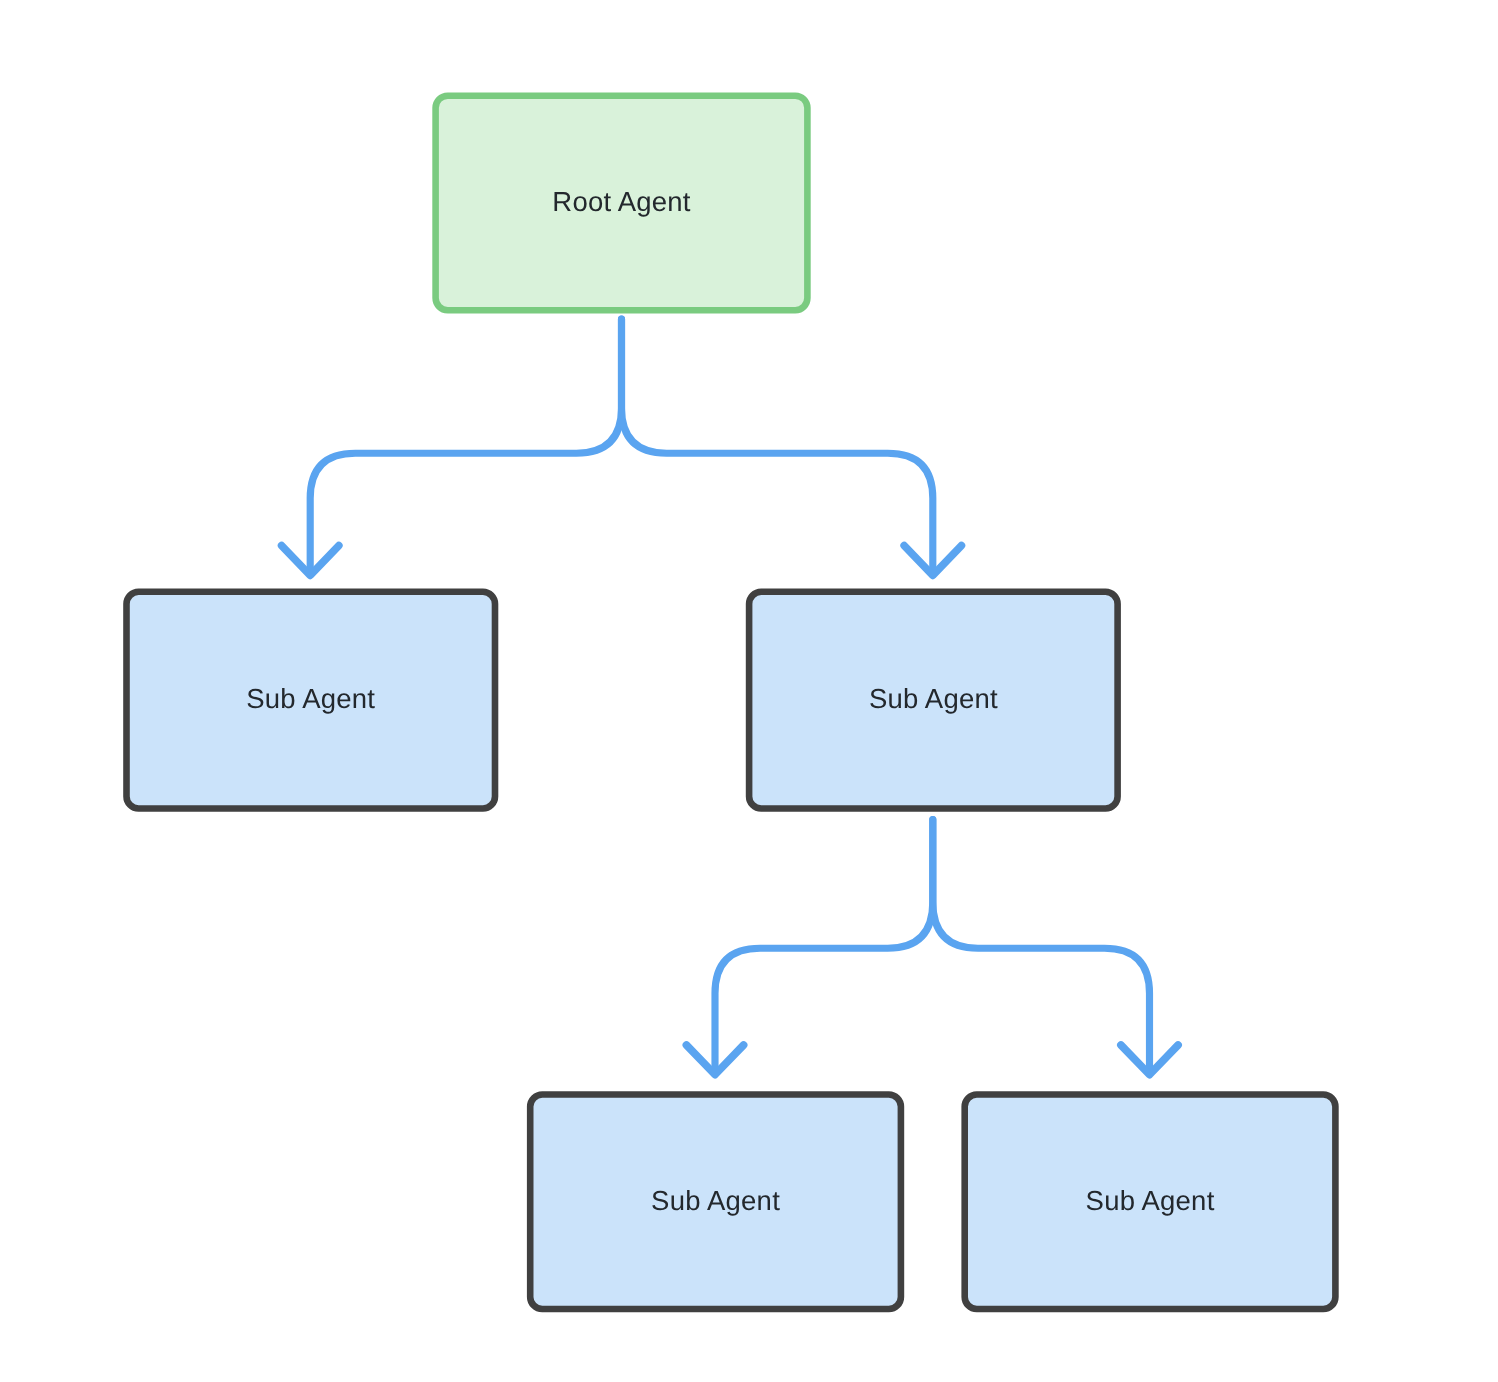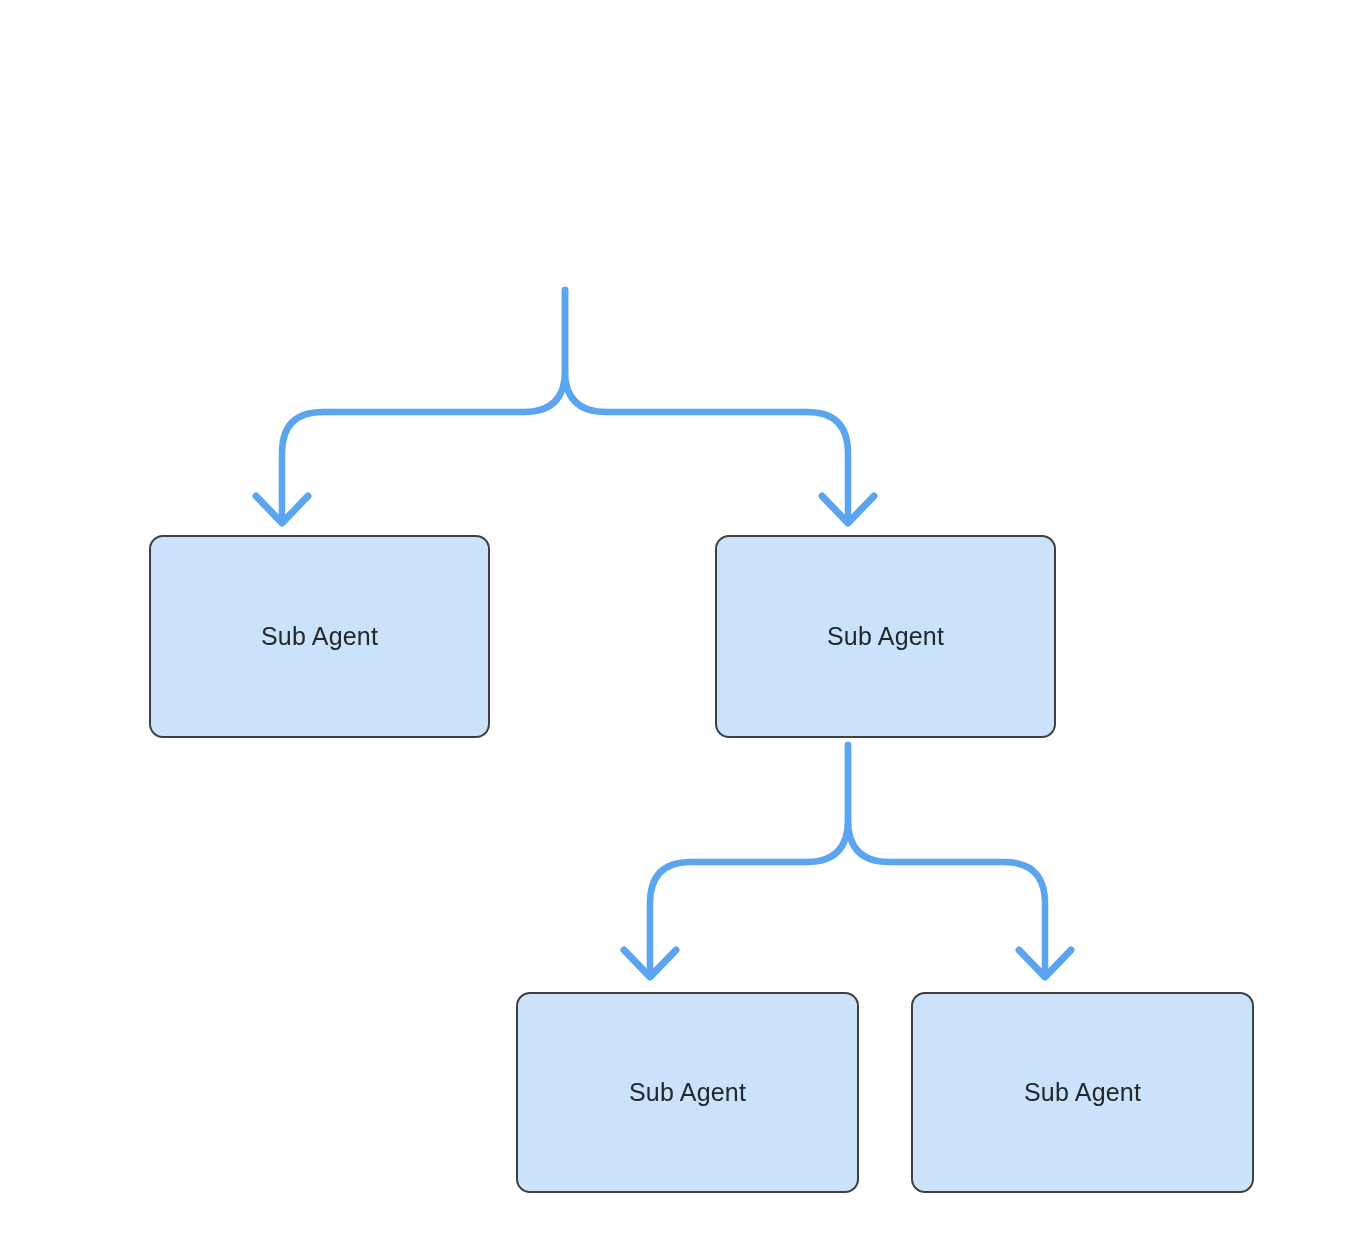--- a/index.html
+++ b/index.html
@@ -84,6 +84,9 @@
     <path class="arrowhead" d="M1019 950 L1045 977 L1071 950"></path>
   </svg>
 
+  <div class="node node-green node-root">
+    <span>Root Agent</span>
+  </div>
 
   <div class="node node-blue node-sub-left">
     <span>Sub Agent</span>

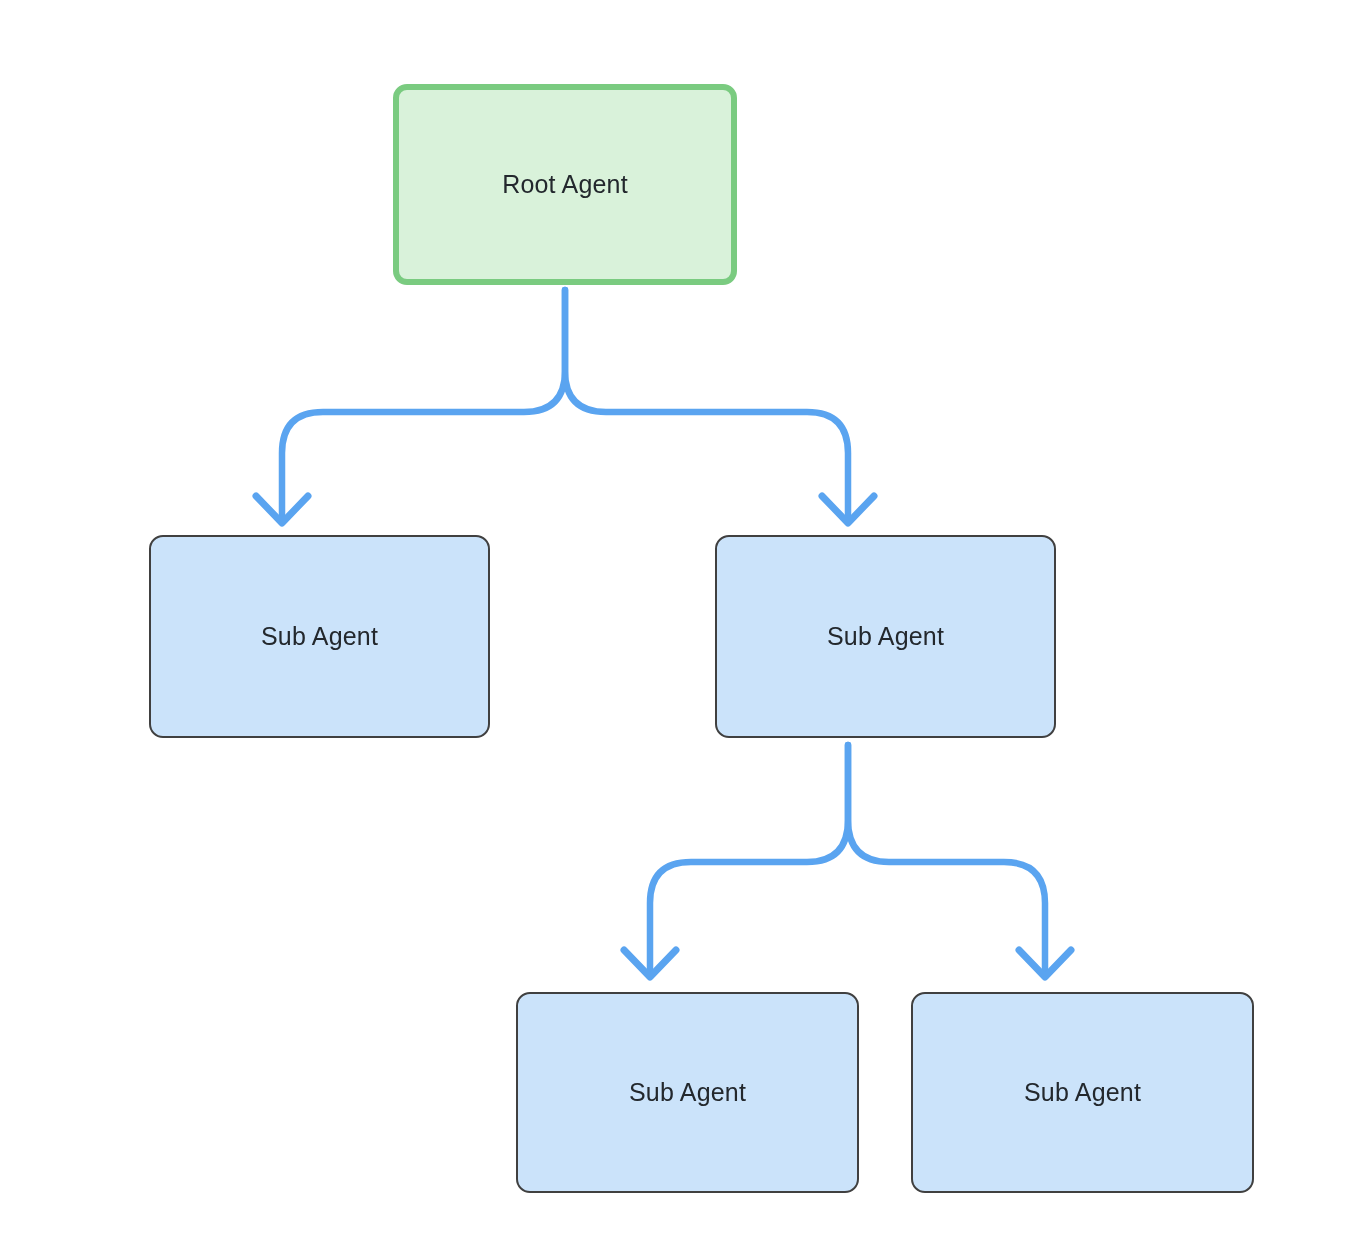--- a/index.html
+++ b/index.html
@@ -41,8 +41,7 @@
   }
   .node-blue {
     background: #cbe3fa;
-    border: 2px solid #404040;
-    margin-left: 37px;
+    border: 6px solid #404040;
   }
   .node-root      { left: 393px; top: 84px;  width: 344px; height: 201px; }
   .node-sub-left  { left: 112px; top: 535px; width: 341px; height: 203px; }

